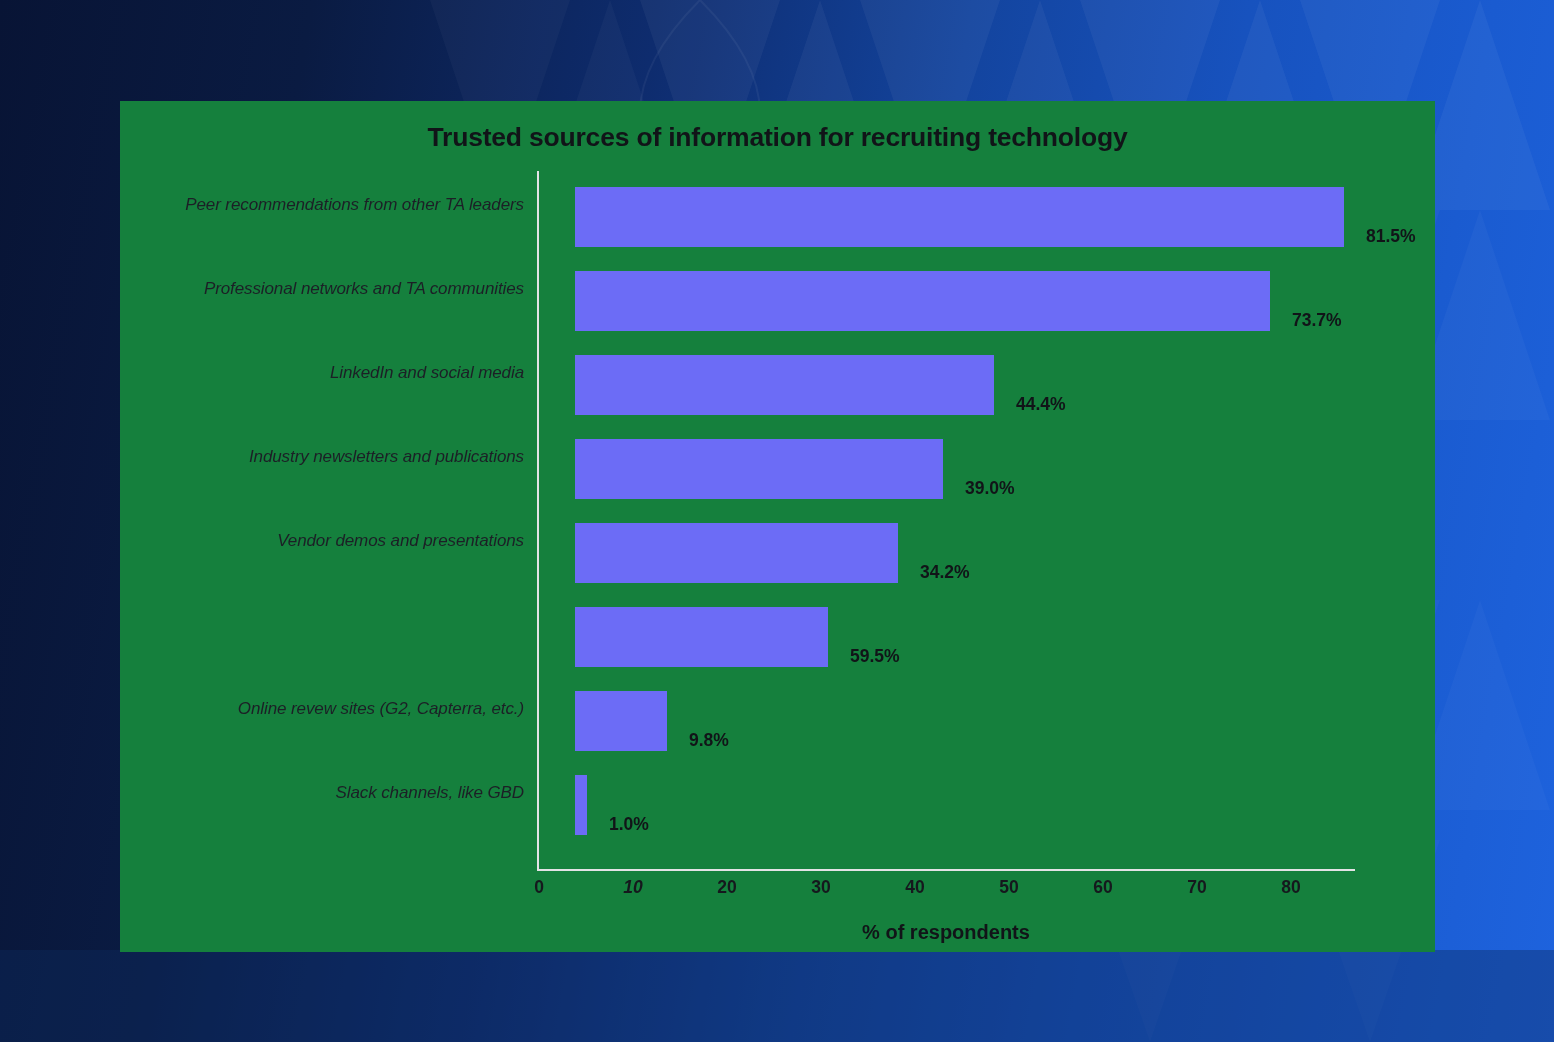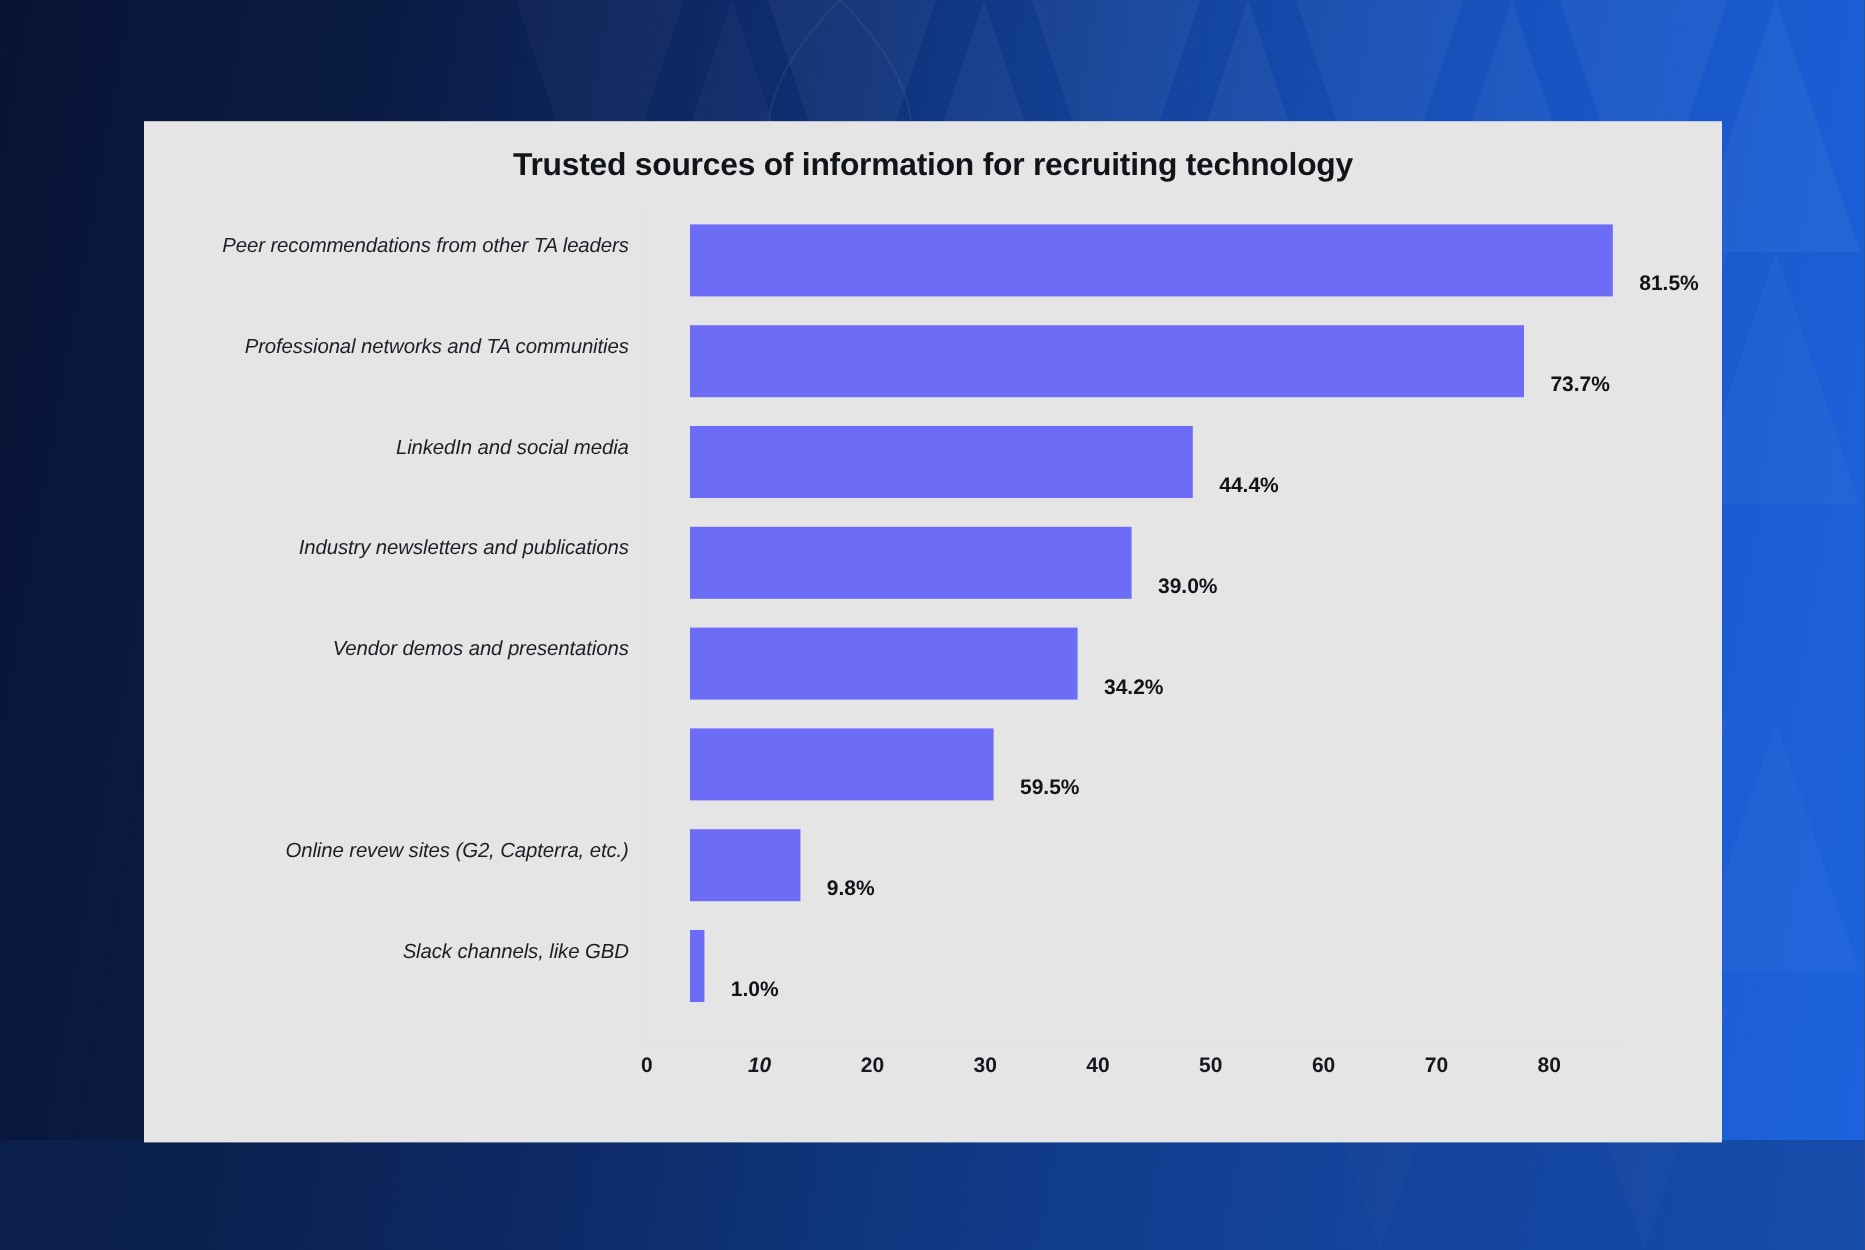--- a/index.html
+++ b/index.html
@@ -34,7 +34,7 @@
     position:absolute;
     left:120px; top:101px;
     width:1315px; height:851px;
-    background:#e5e5e5;
+    background:#15803d;
   }
 
   

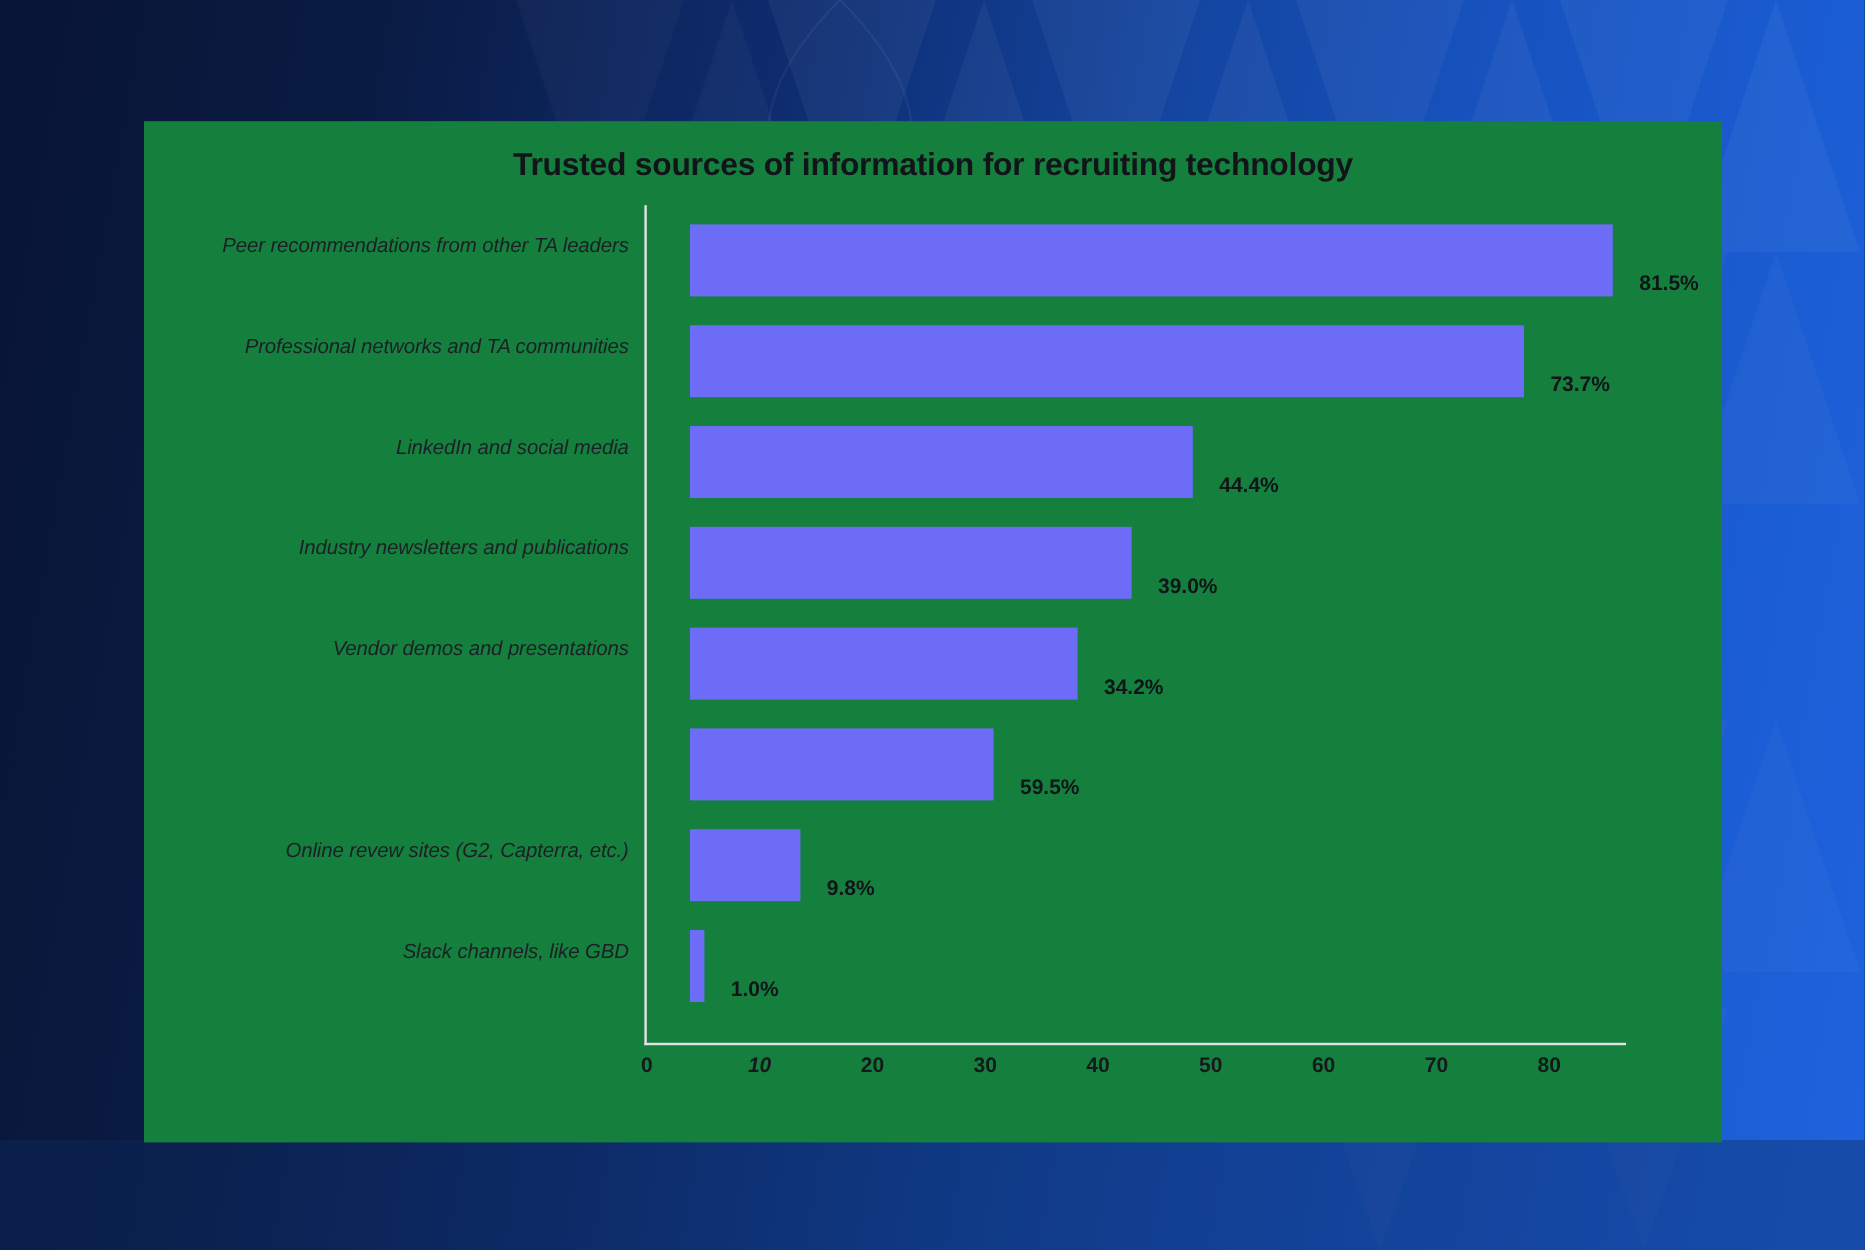--- a/index.html
+++ b/index.html
@@ -266,6 +266,7 @@
       <span class="xtick" style="left:754px;">80</span>
     </div>
 
+    <div id="xaxis-label">% of respondents</div>
   </div>
 
 </div>

